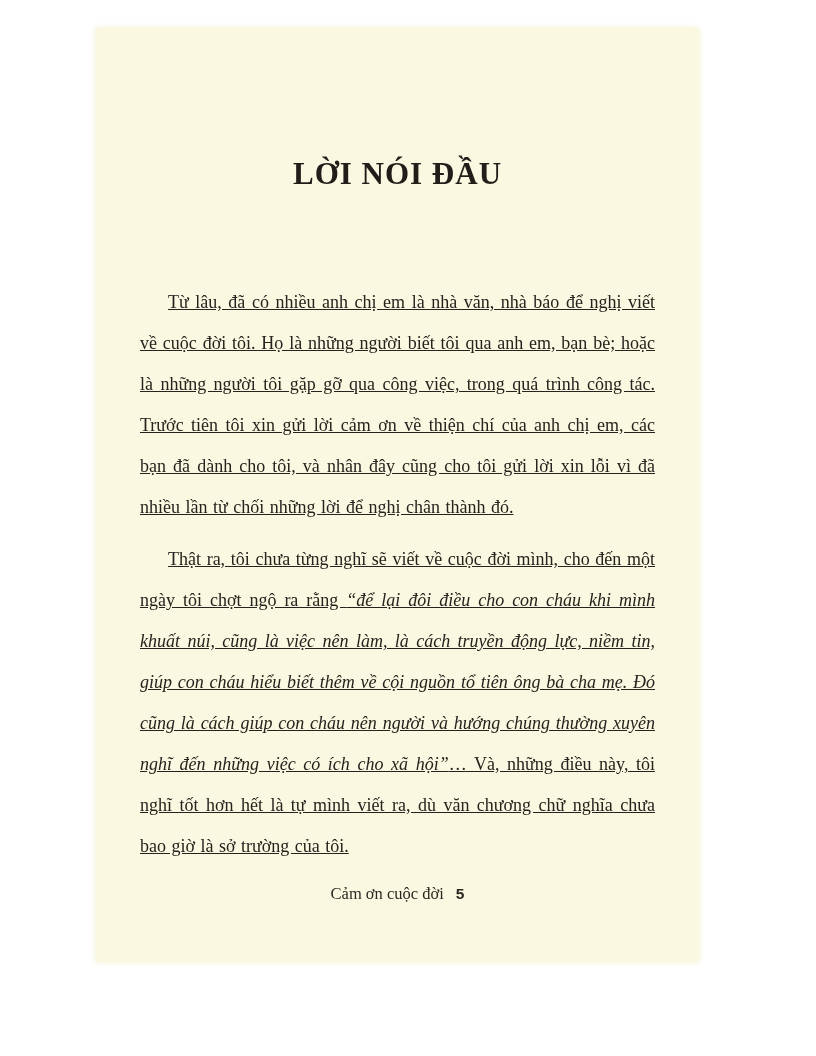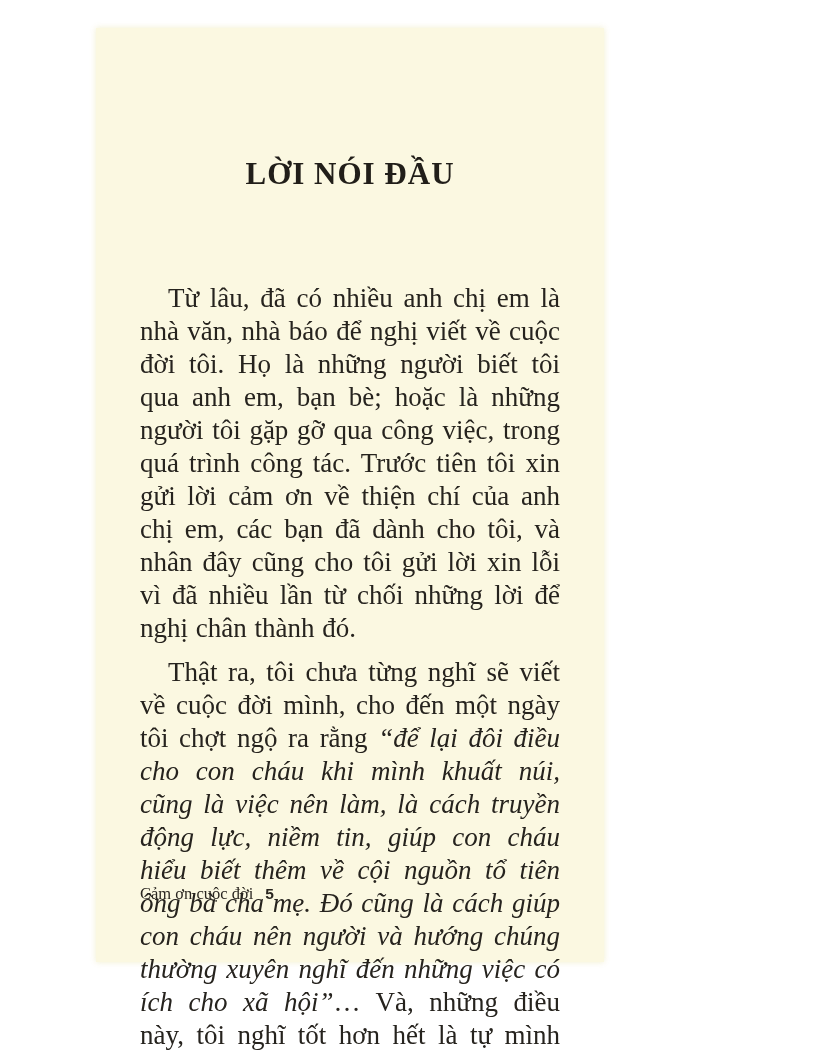--- a/index.html
+++ b/index.html
@@ -16,7 +16,7 @@
     position: absolute;
     left: 96px;
     top: 28px;
-    width: 508px;
+    width: 603px;
     height: 934px;
     background: #fbf8e1;
     box-shadow: 0 0 6px rgba(240, 236, 200, 0.9);

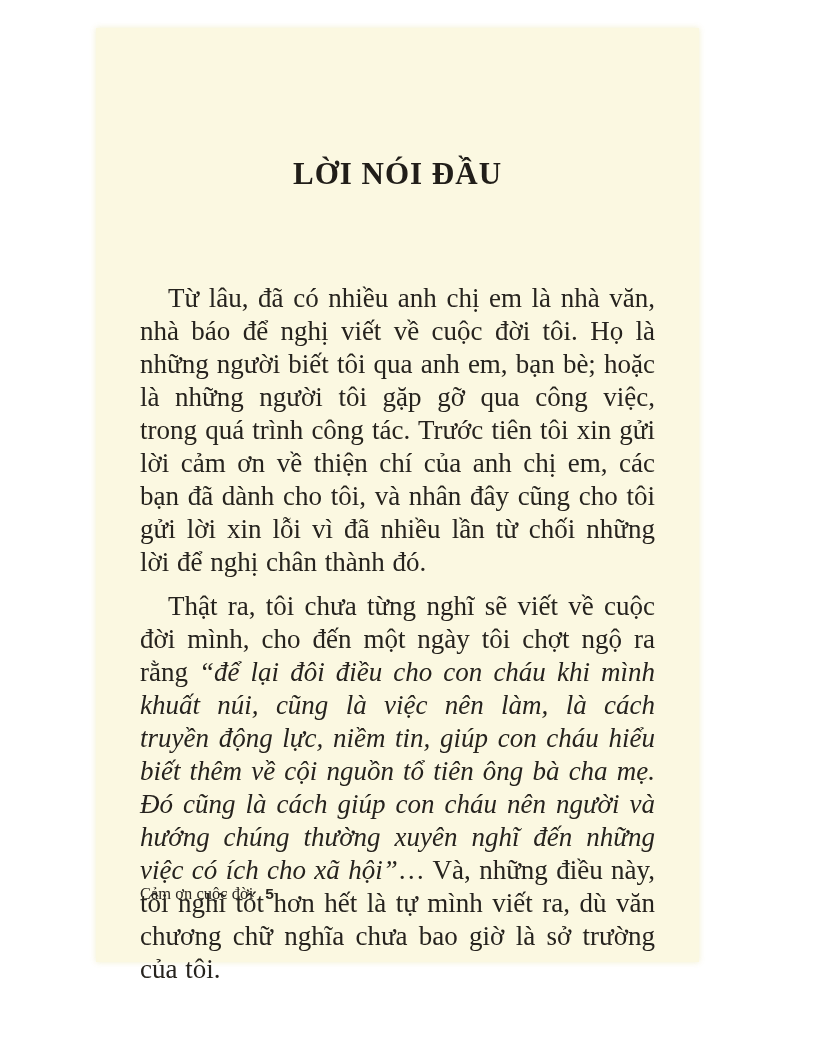--- a/index.html
+++ b/index.html
@@ -43,12 +43,13 @@
   }
 
   .body-text p {
-    font-size: 27px;
-    line-height: 33px;
+    font-size: 18px;
+    line-height: 41px;
     text-align: justify;
     text-indent: 28px;
     margin-bottom: 11px;
     word-spacing: 1px;
+    text-decoration: underline;
   }
 
   .body-text p span.italic {

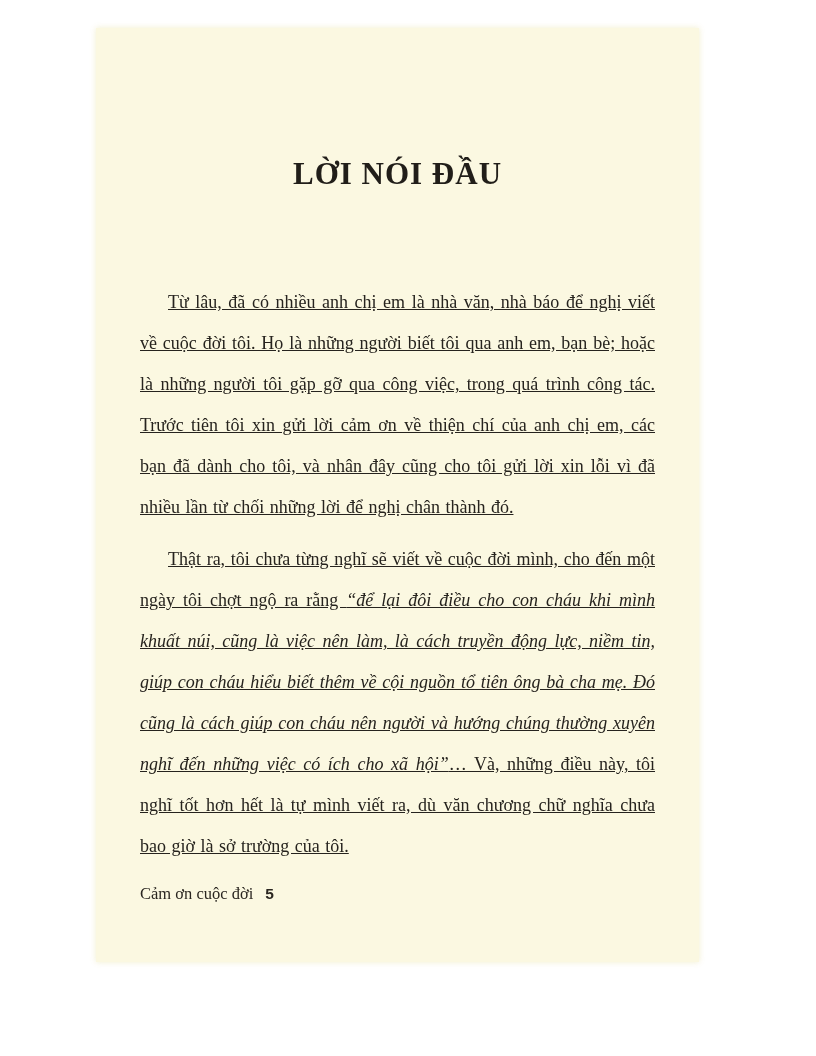--- a/index.html
+++ b/index.html
@@ -61,7 +61,7 @@
     top: 856px;
     left: 44px;
     right: 44px;
-    text-align: left;
+    text-align: center;
     font-size: 16.5px;
     color: #2a2620;
   }

